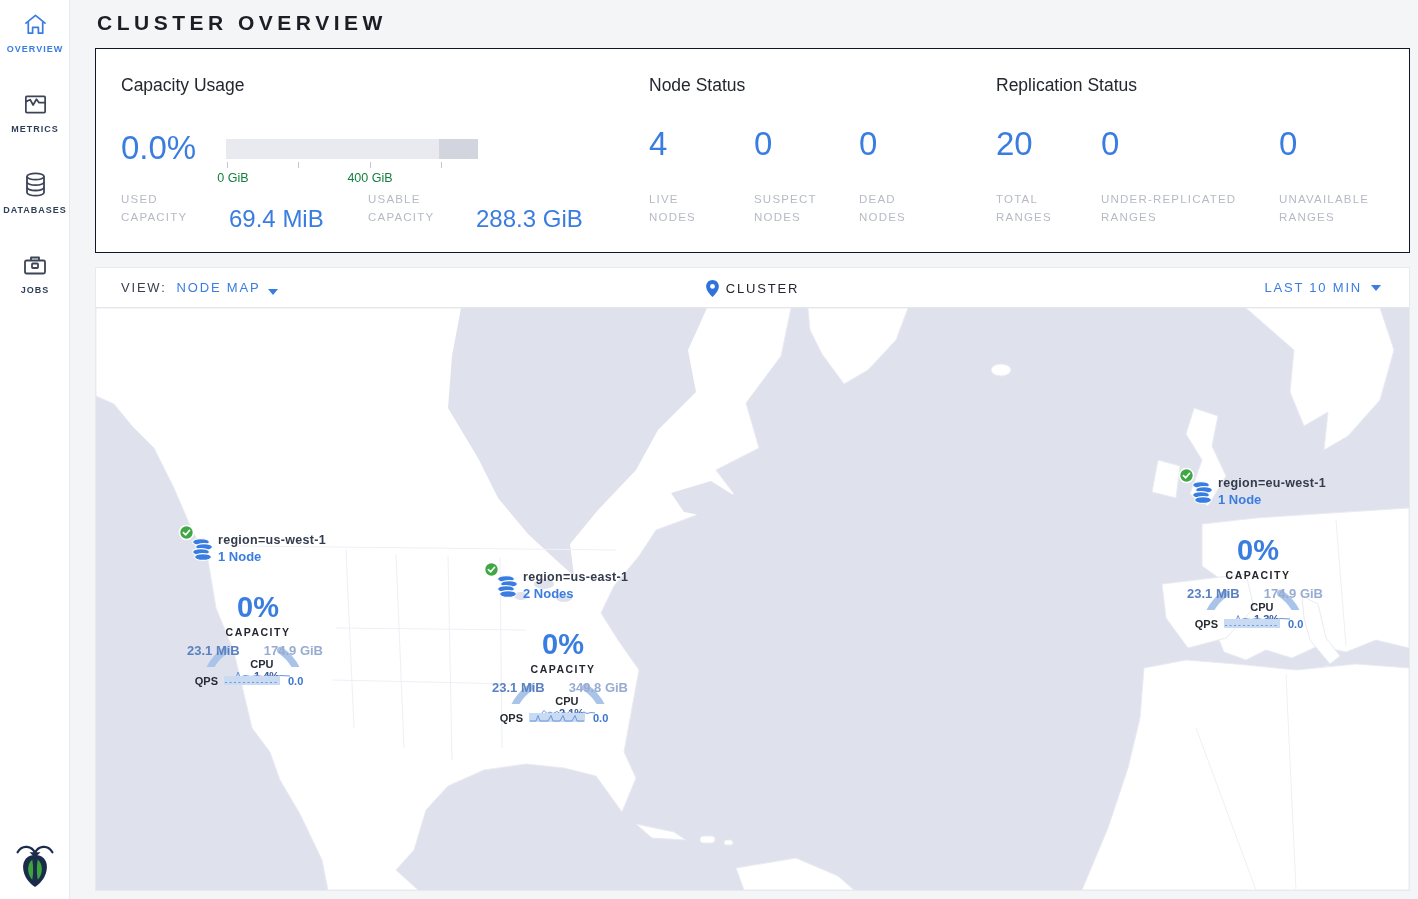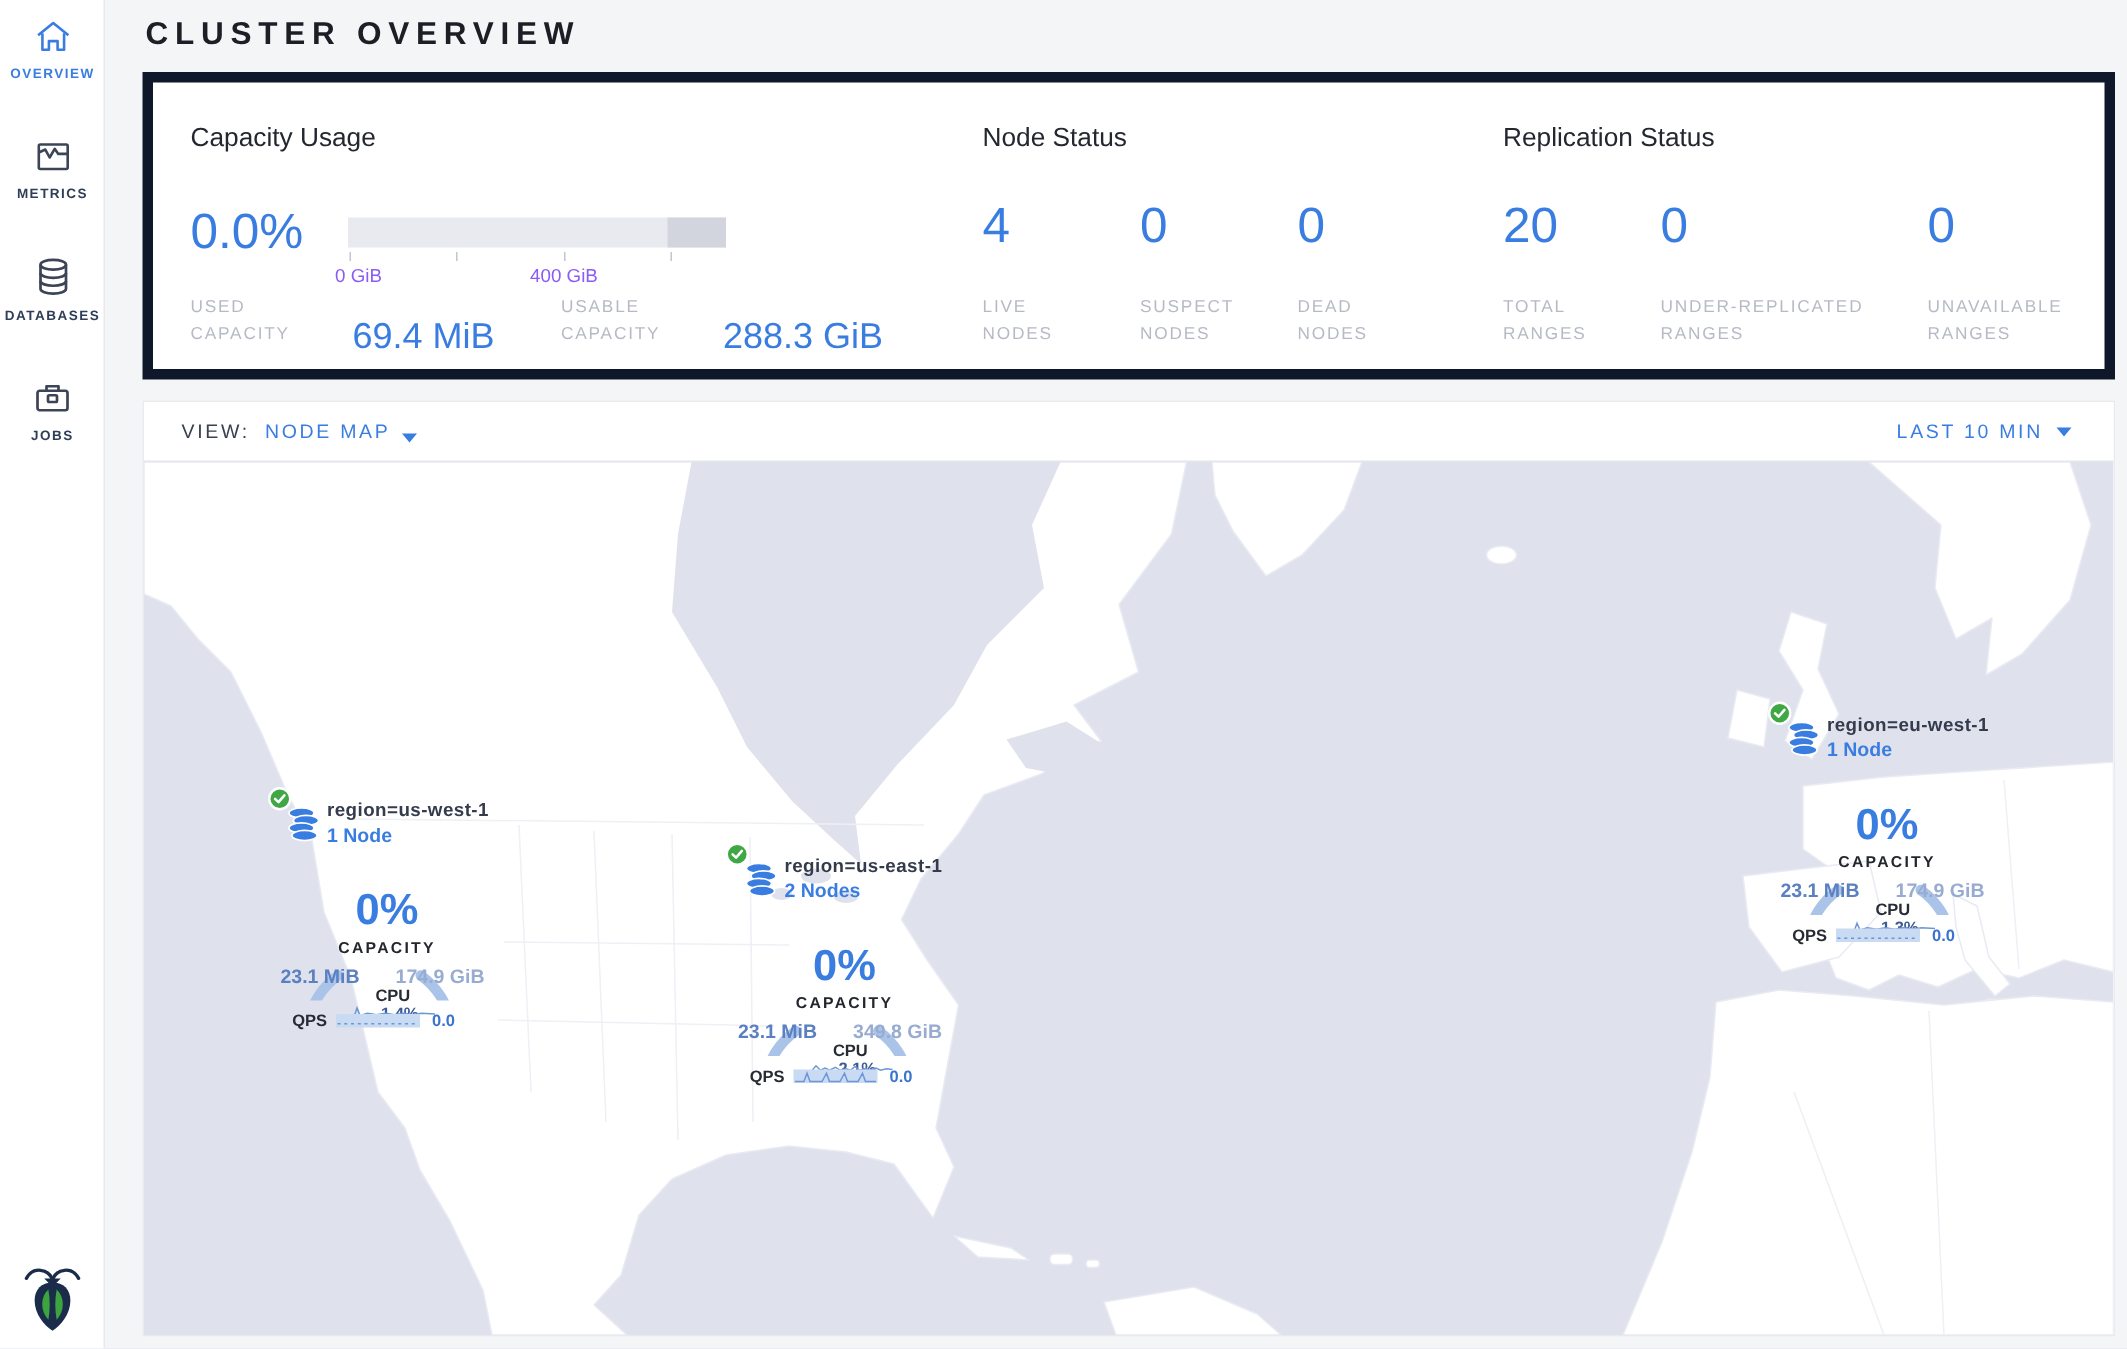--- a/index.html
+++ b/index.html
@@ -30,7 +30,7 @@
   
   .summary-panel {
     position:absolute; left:95px; top:48px; width:1315px; height:205px;
-    background:#fff; border:7px solid #0f172a; z-index:10;
+    background:#fff; border:1px solid #0f172a; z-index:10;
   }
   .sec-title { position:absolute; font-size:17.5px; font-weight:500; color:#23272f; }
   .big-num { position:absolute; font-size:33px; color:#3a7de1; }

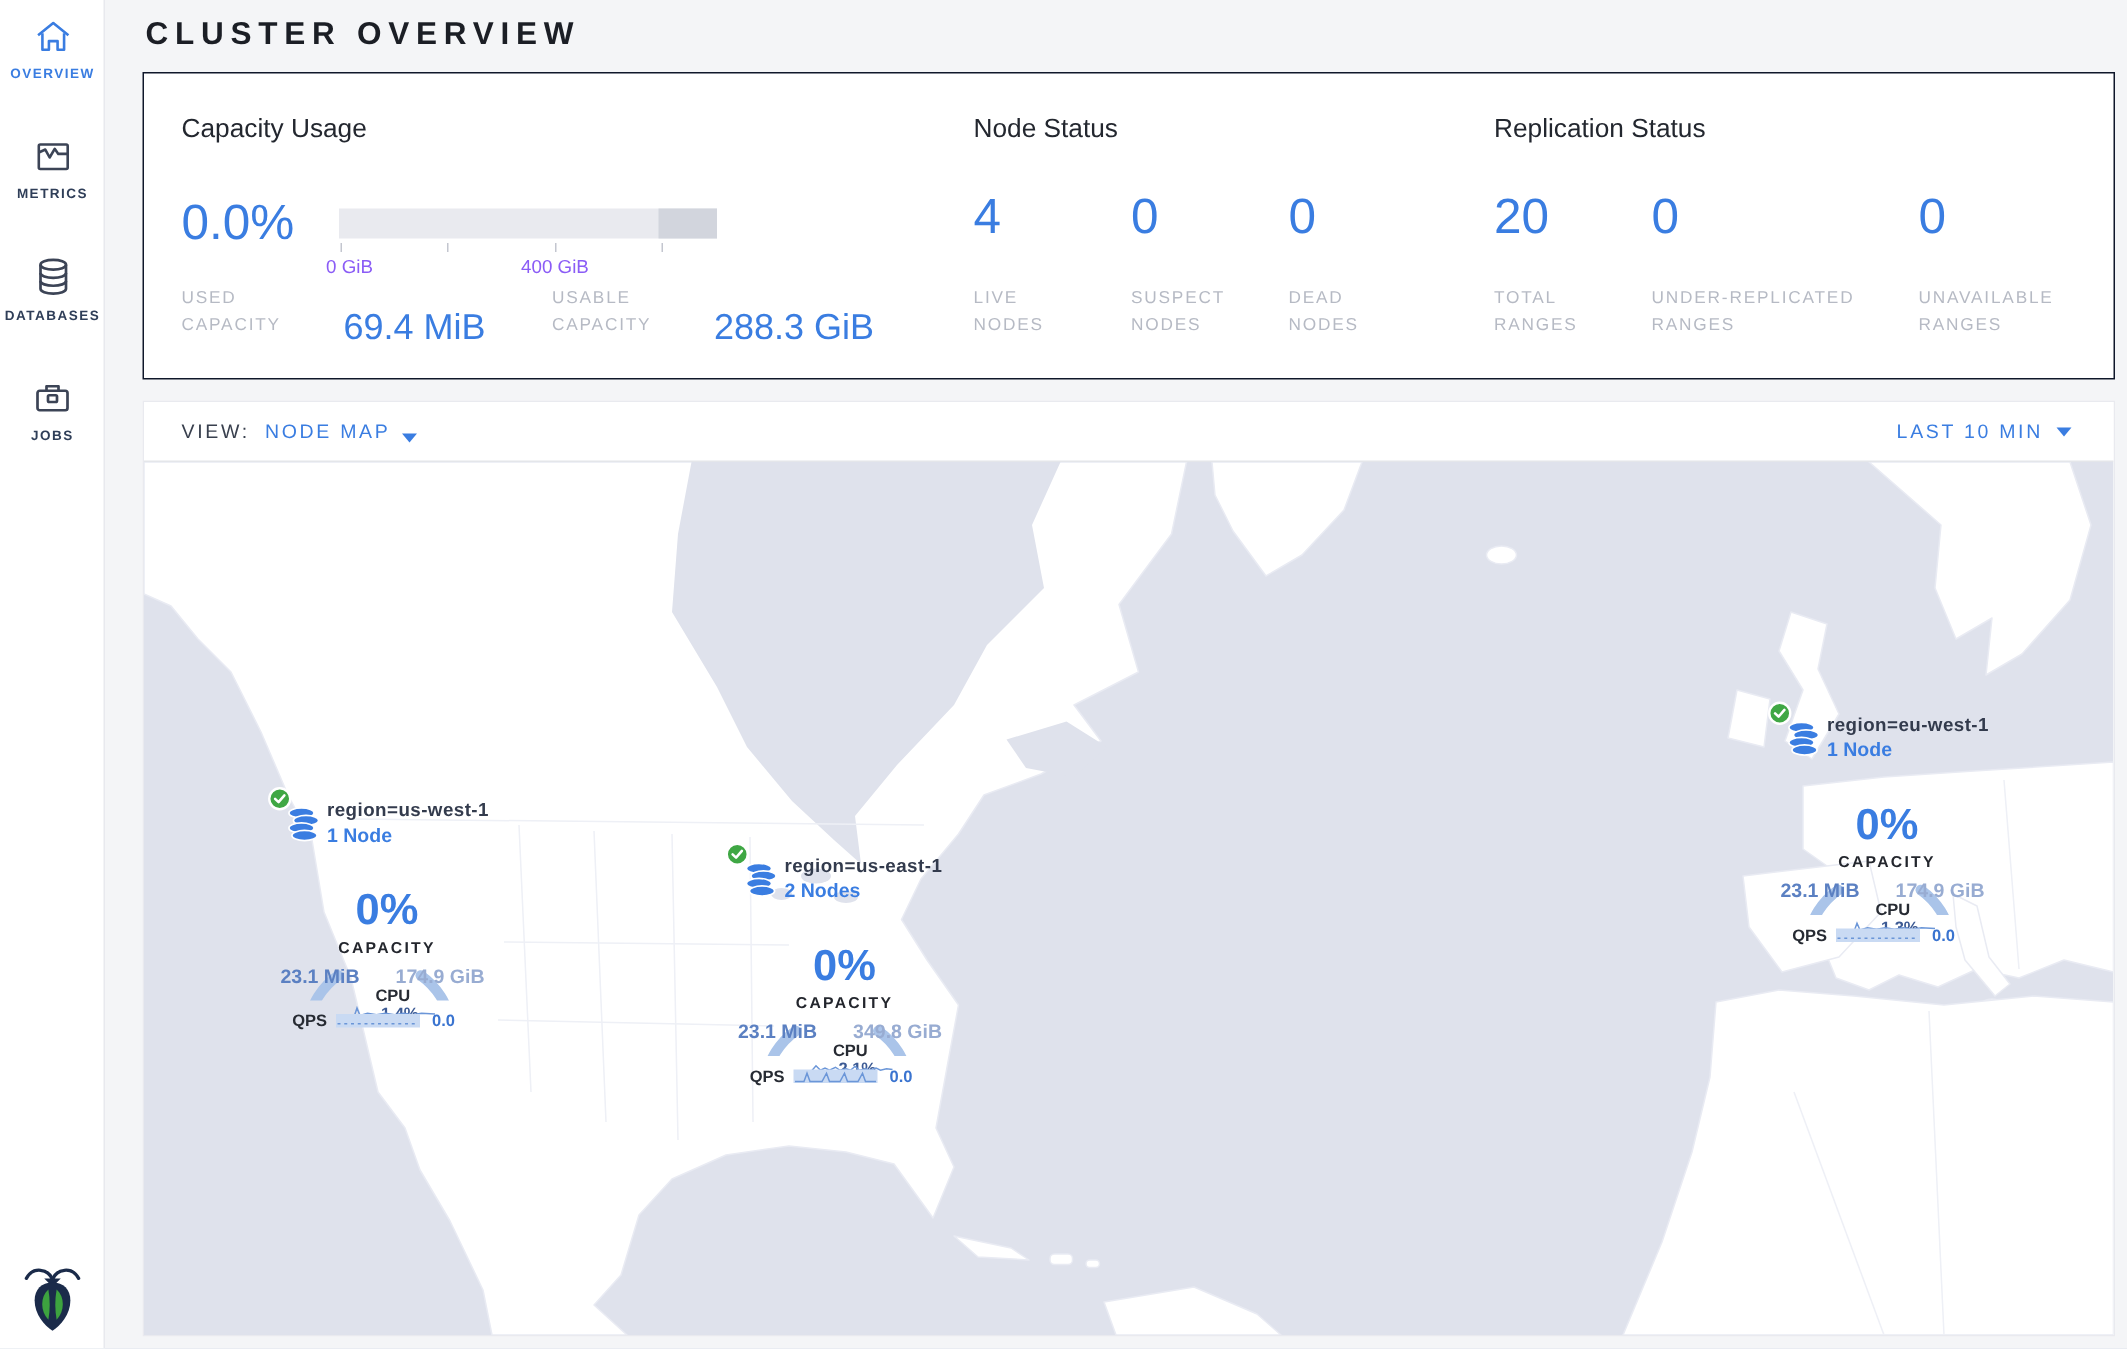--- a/index.html
+++ b/index.html
@@ -44,7 +44,7 @@
   .cap-tick { position:absolute; top:113px; width:1px; height:6px; background:#c3c6cf; }
   .cap-tick-label {
     position:absolute; top:122px; transform:translateX(-50%);
-    font-size:12.5px; color:#8b5cf6;
+    font-size:12.5px; color:#15803d;
   }
 
   

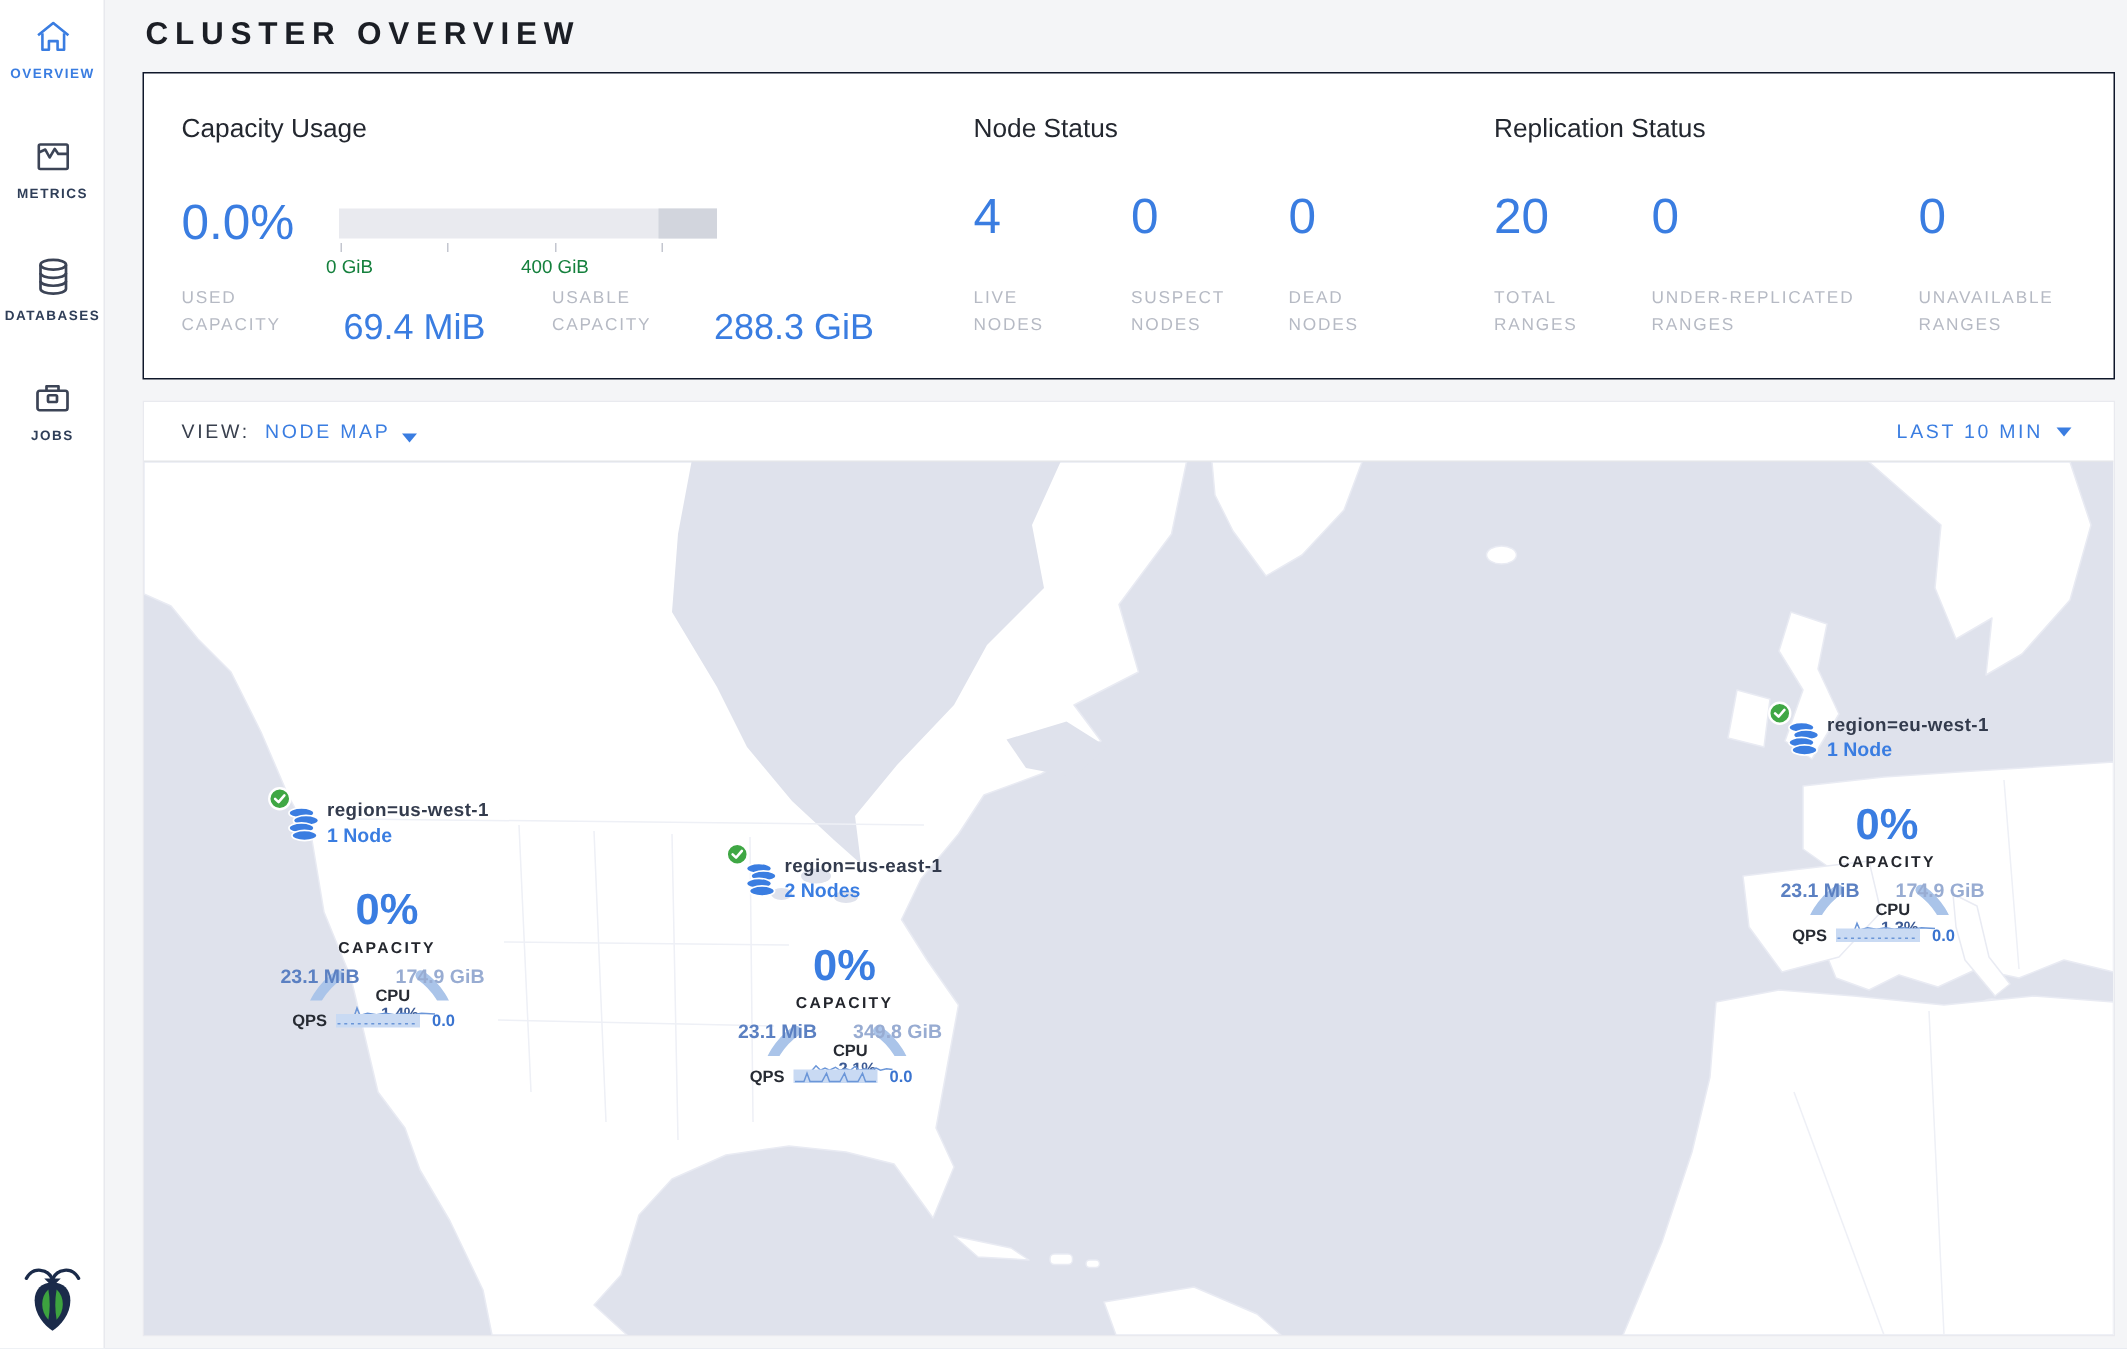--- a/index.html
+++ b/index.html
@@ -187,6 +187,14 @@
         <span class="caret"></span>
       </span>
     </div>
+    <div class="crumb-group">
+      <span class="crumb-inner">
+        <svg width="13" height="17" viewBox="0 0 12 16">
+          <path d="M6 0 C2.7 0 0 2.7 0 6 c0 4.4 6 10 6 10 s6 -5.6 6 -10 C12 2.7 9.3 0 6 0 z M6 8.3 A2.3 2.3 0 1 1 6 3.7 a2.3 2.3 0 0 1 0 4.6 z" fill="#2f72dd"></path>
+        </svg>
+        <span>CLUSTER</span>
+      </span>
+    </div>
     <div class="time-group">
       <span>LAST 10 MIN</span>
       <span class="caret"></span>

